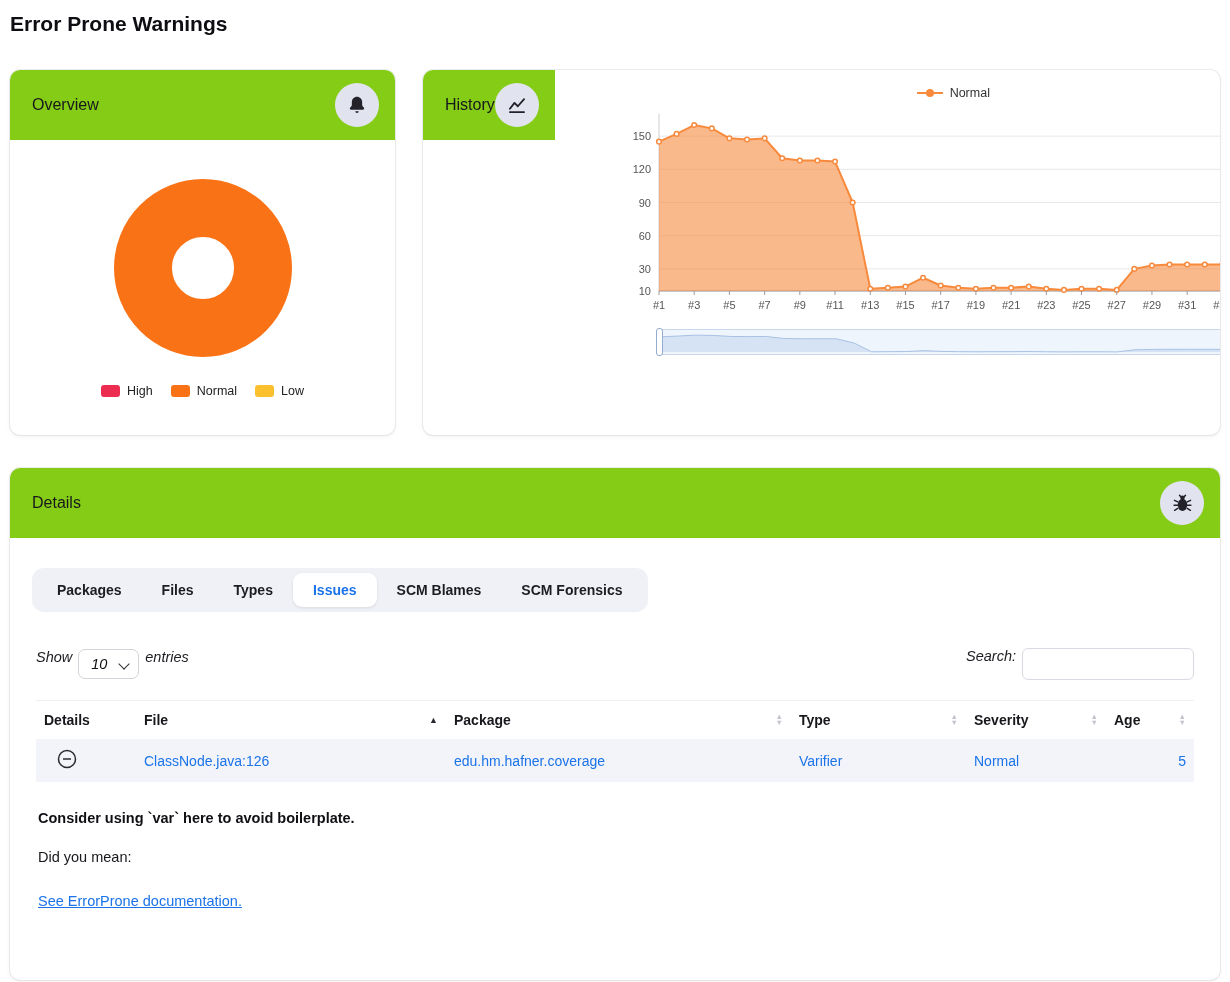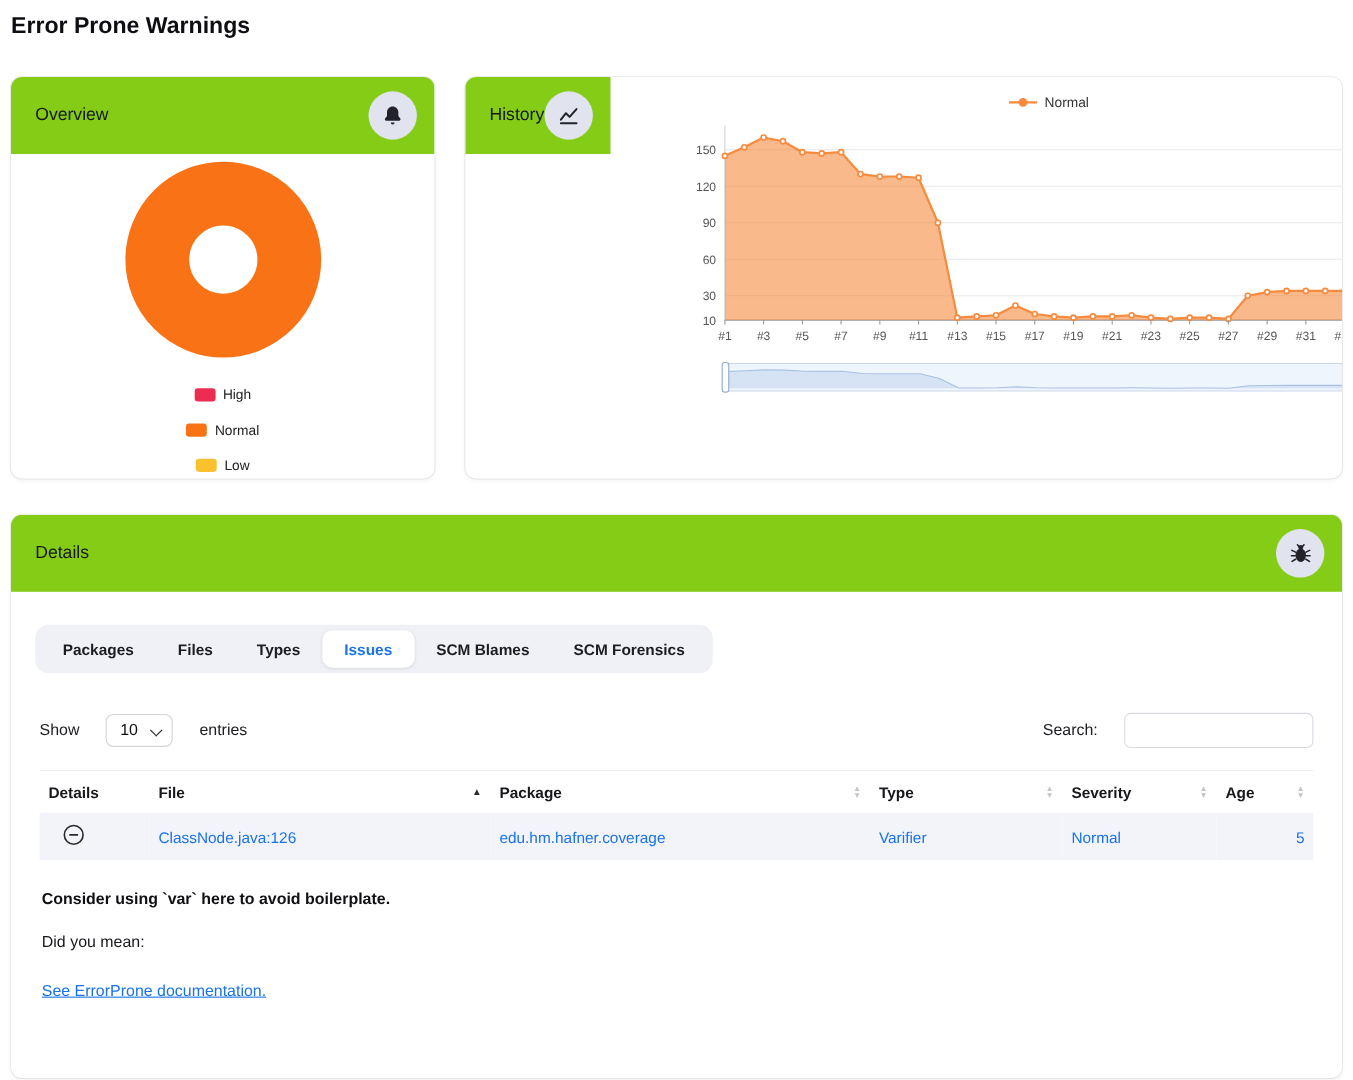--- a/index.html
+++ b/index.html
@@ -31,7 +31,7 @@
   
   .card-overview { width: 385px; height: 365px; display: flex; flex-direction: column; }
   .overview-body { flex: 1; display: flex; flex-direction: column; align-items: center; justify-content: center; gap: 26px; }
-  .legend { display: flex; gap: 18px; align-items: center; flex-direction: column; }
+  .legend { display: flex; gap: 18px; align-items: center; }
   .legend-item { display: flex; align-items: center; gap: 7px; font-size: 12.5px; color: #222; }
   .legend-swatch { width: 19px; height: 12px; border-radius: 3px; display: inline-block; background: #ccc; }
 

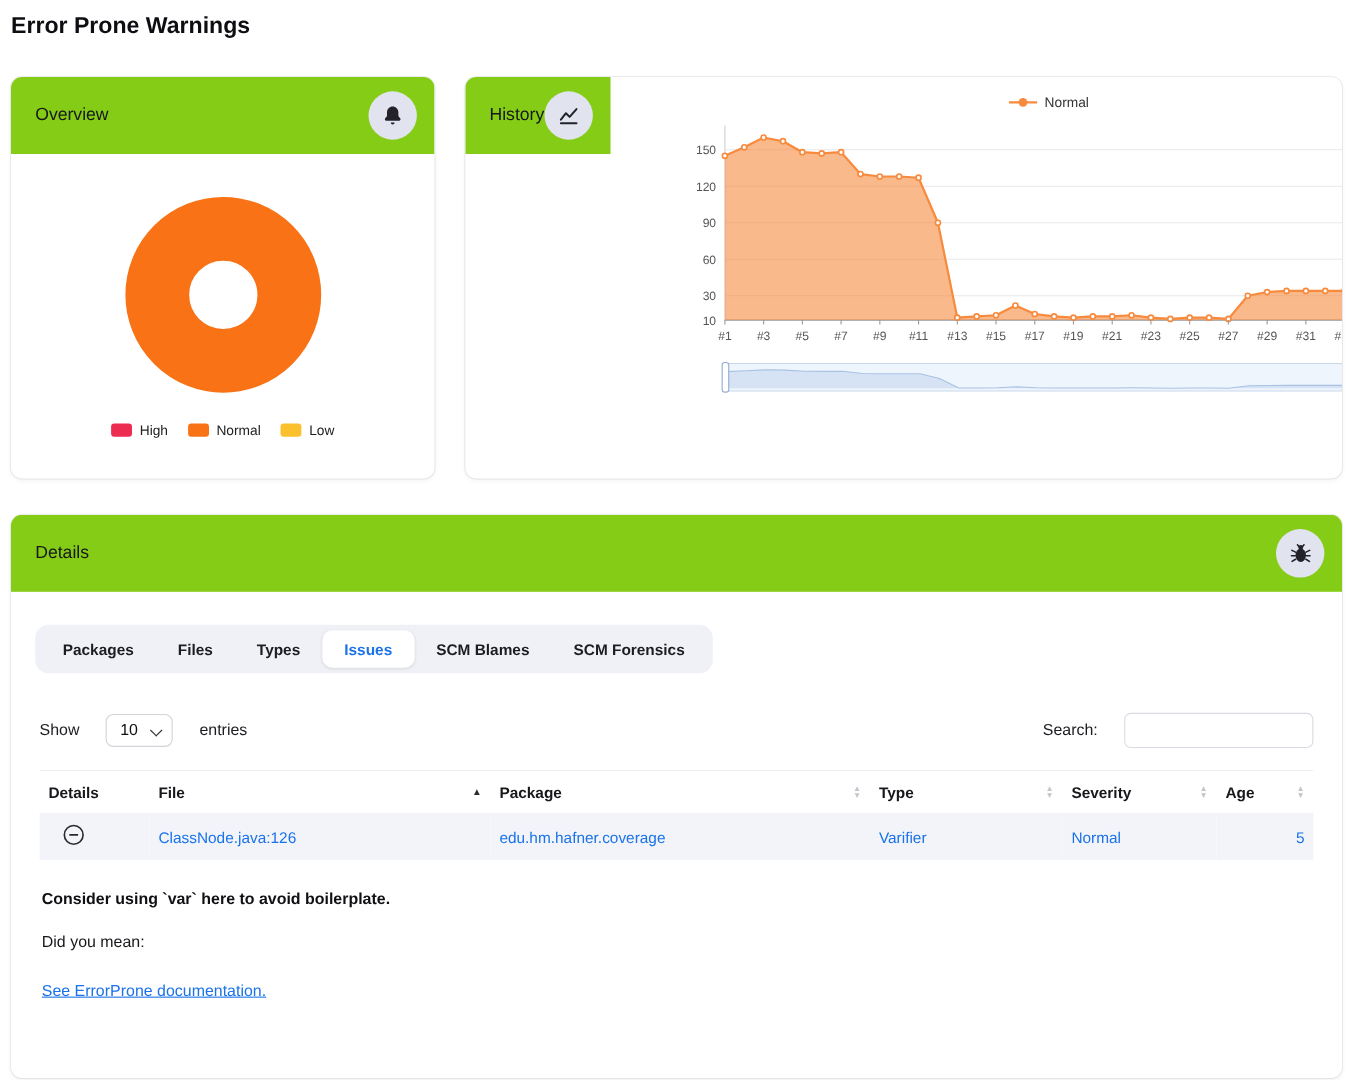--- a/index.html
+++ b/index.html
@@ -63,7 +63,7 @@
   .tab.active { background: #fff; color: #1a73e8; box-shadow: 0 1px 3px rgba(0,0,0,.1); }
 
   .controls { margin-top: 36px; display: flex; justify-content: space-between; align-items: center; font-size: 14.5px; }
-  .show-group, .search-group { display: flex; align-items: center; gap: 24px; }
+  .show-group, .search-group { display: flex; align-items: flex-start; gap: 6px; font-style: italic; }
   .select-wrap { position: relative; display: inline-block; }
   select.page-size {
     appearance: none; -webkit-appearance: none; font: inherit; color: #111;

